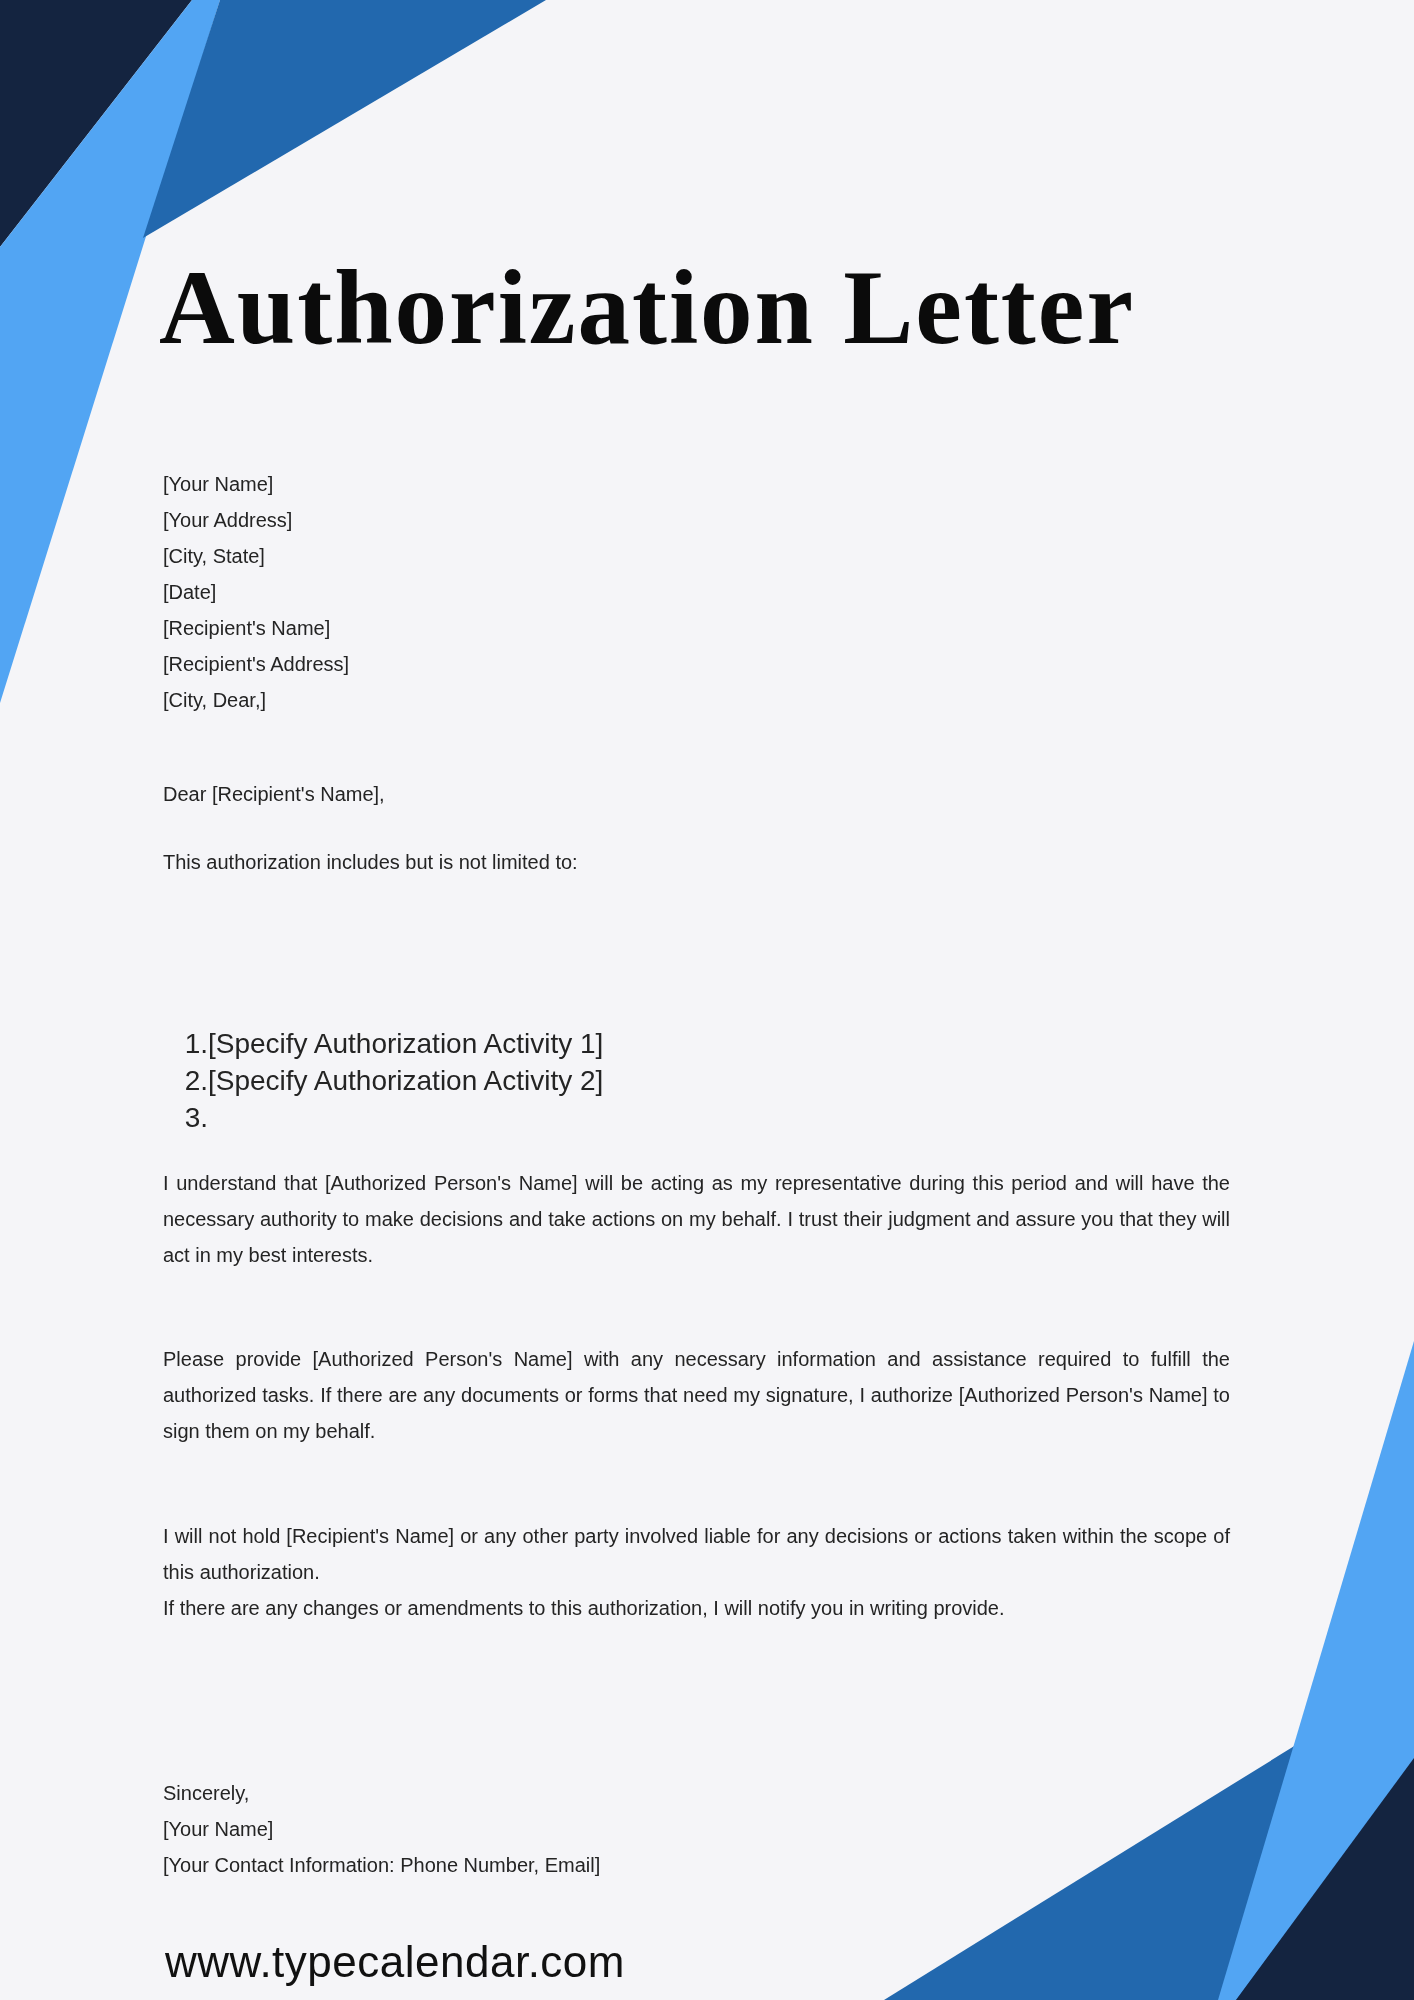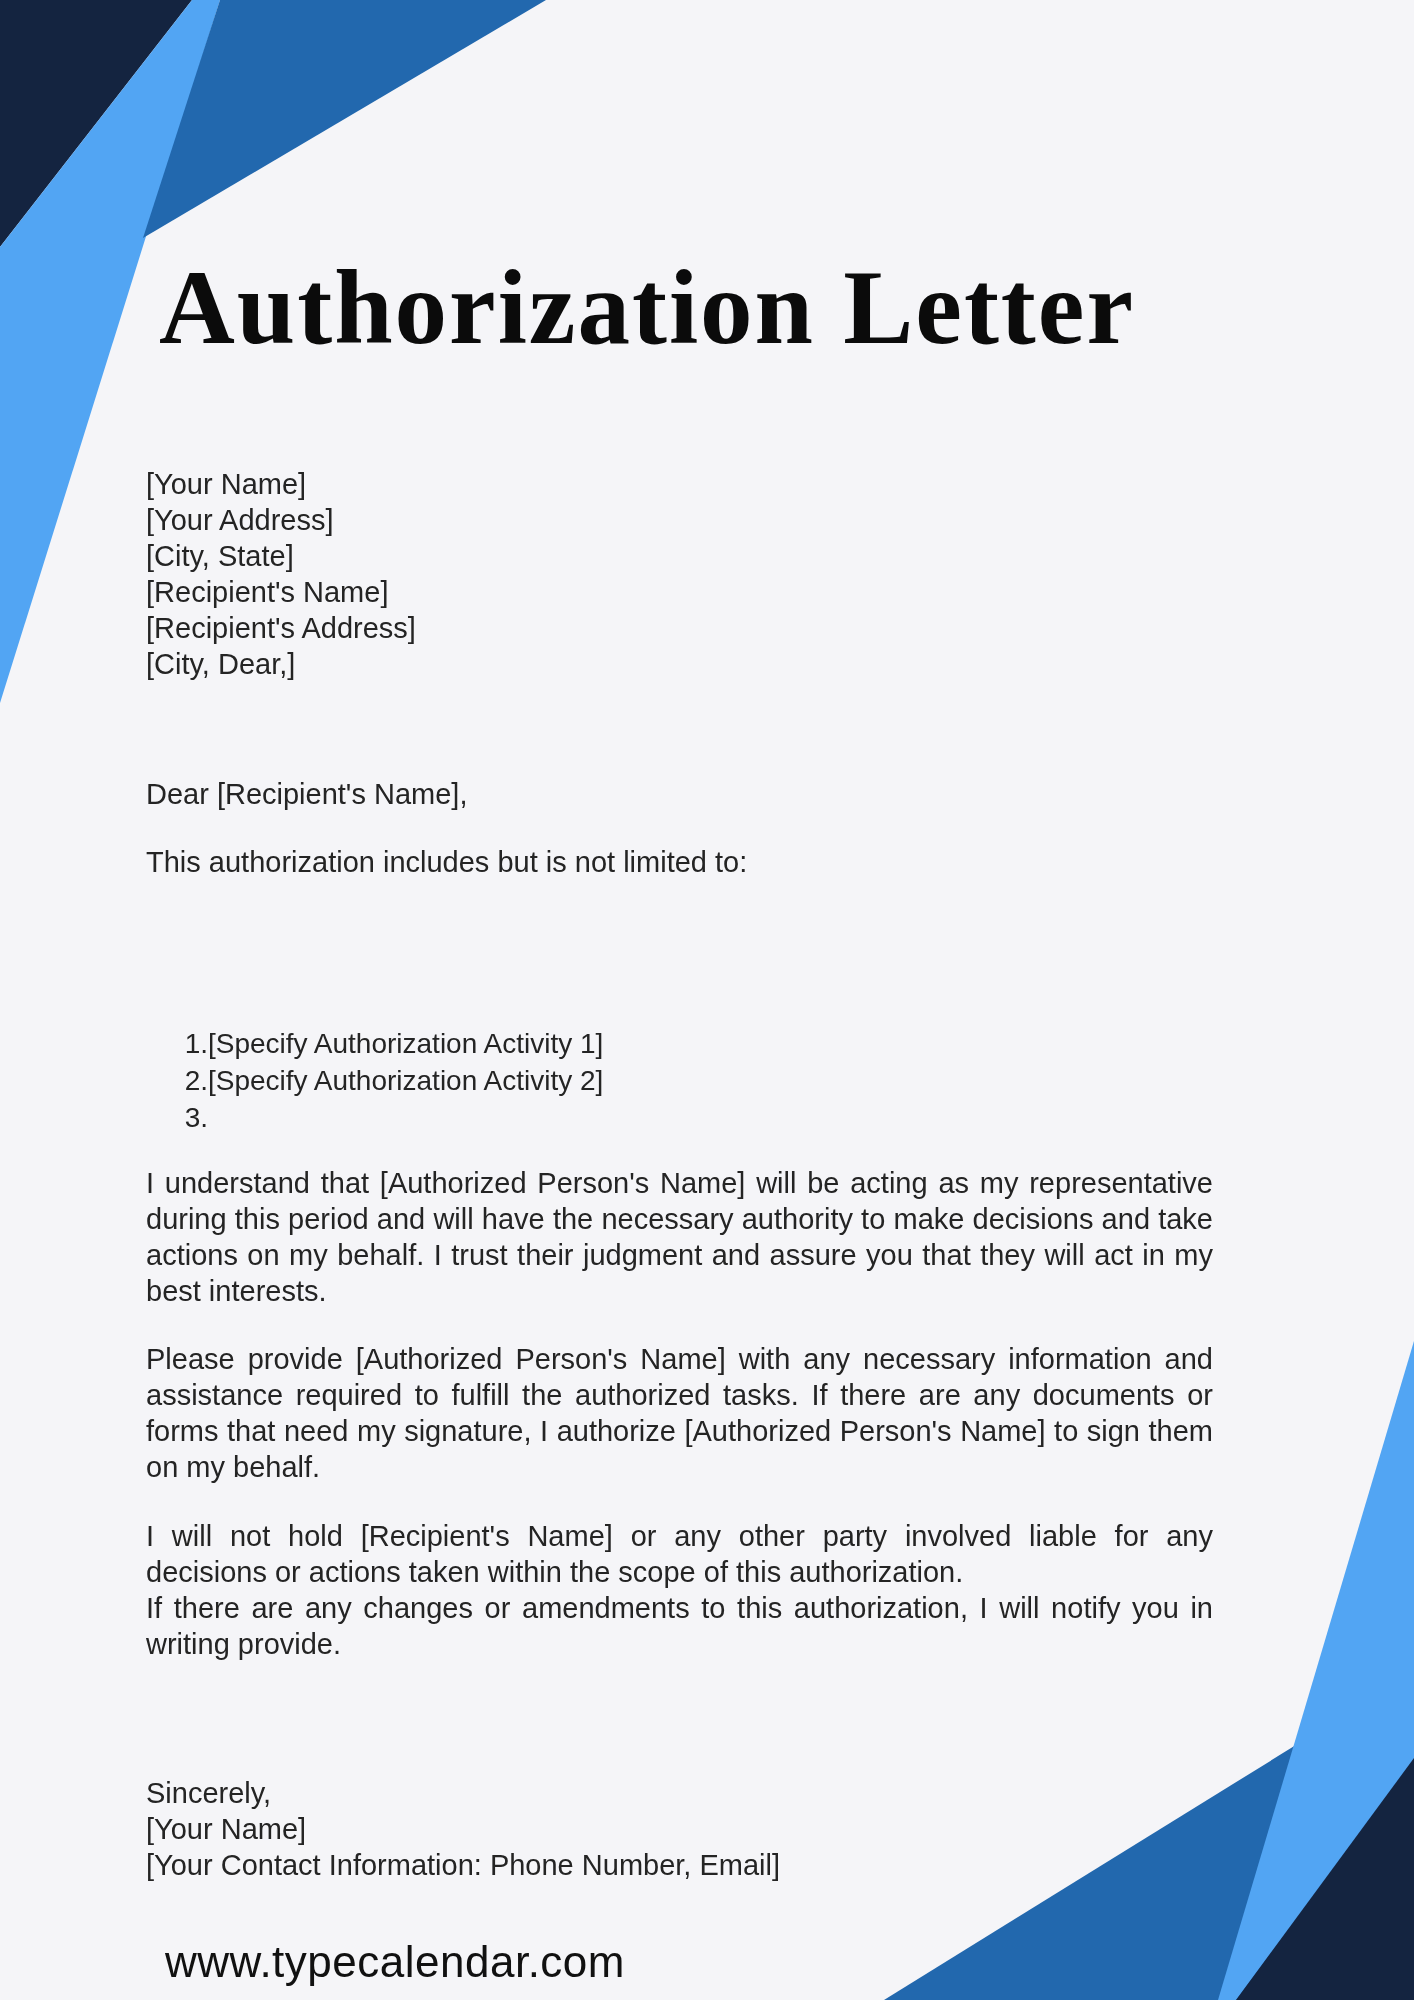--- a/index.html
+++ b/index.html
@@ -23,8 +23,8 @@
     color:#0b0b0b;white-space:nowrap;
   }
   .block{
-    position:absolute;left:146px;width:1067px;
-    font-size:29px;line-height:36px;
+    position:absolute;left:163px;width:1067px;
+    font-size:20px;line-height:36px;
   }
   .block p{margin:0;}
   .just{text-align:justify;}

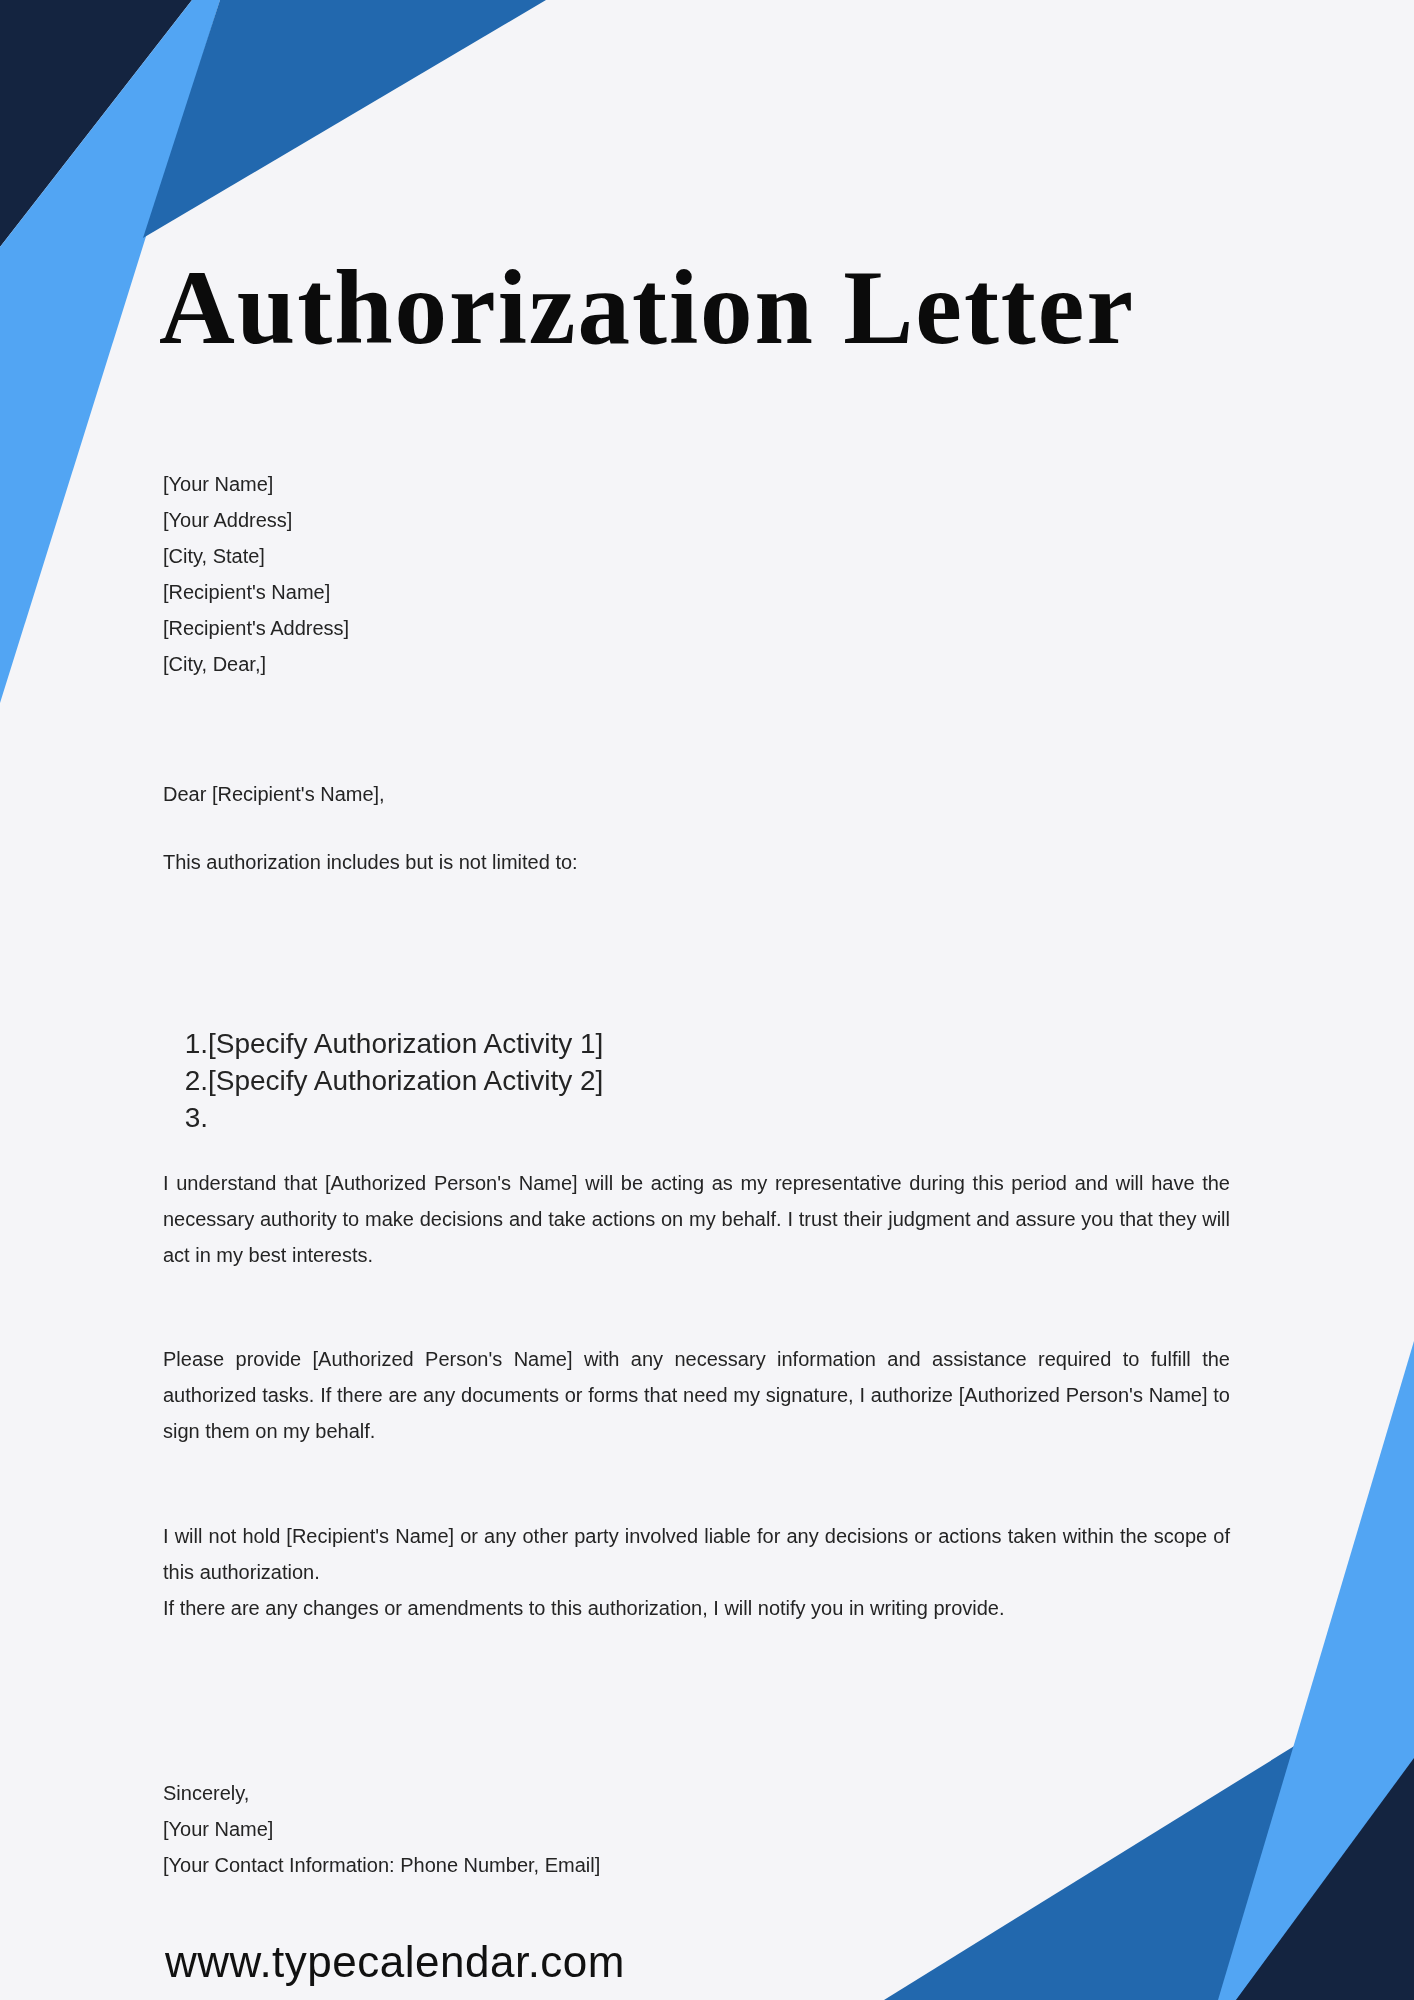--- a/index.html
+++ b/index.html
@@ -57,6 +57,7 @@
     <p>[Your Name]</p>
     <p>[Your Address]</p>
     <p>[City, State]</p>
+    <p>[Date]</p>
     <p>[Recipient's Name]</p>
     <p>[Recipient's Address]</p>
     <p>[City, Dear,]</p>

